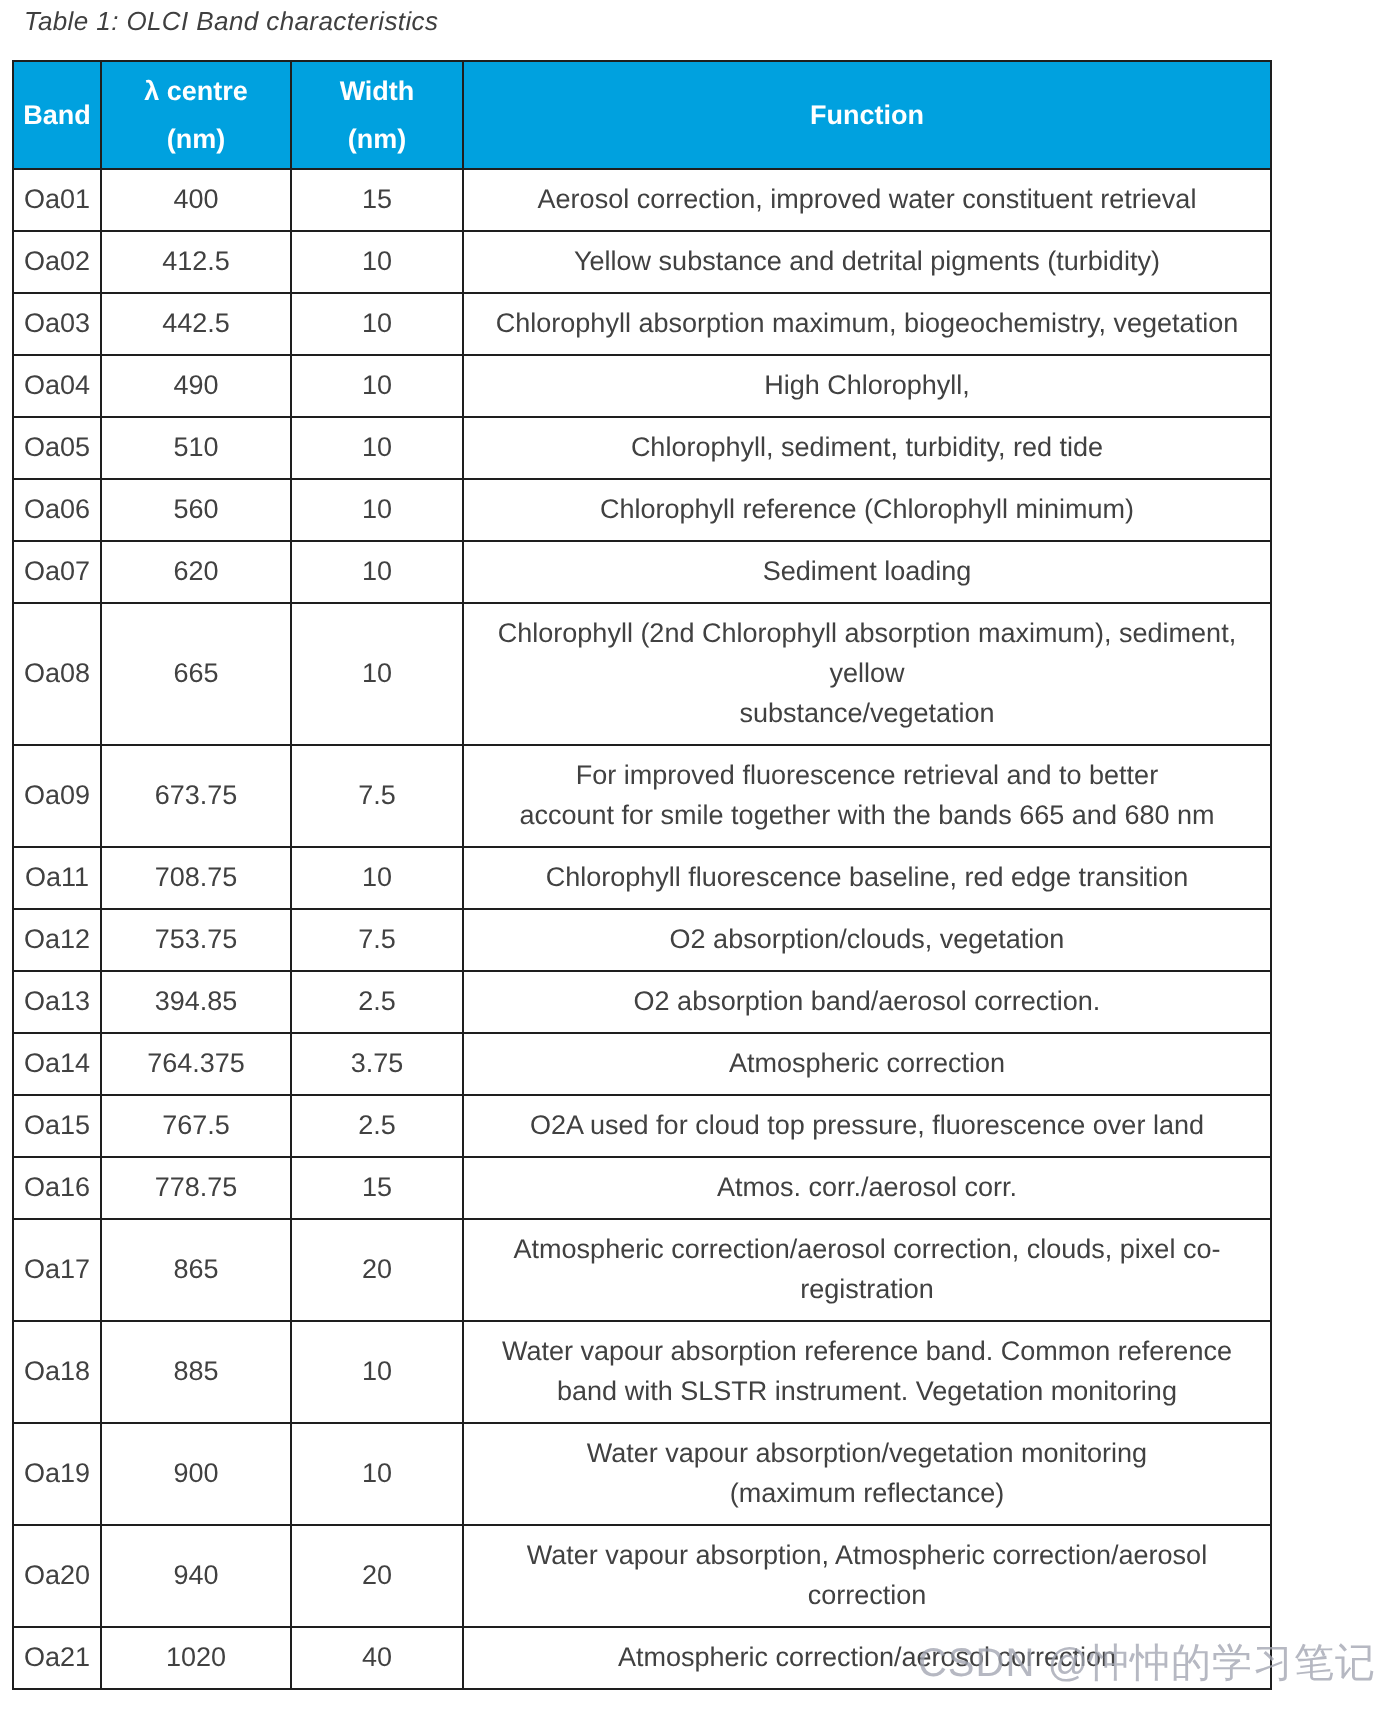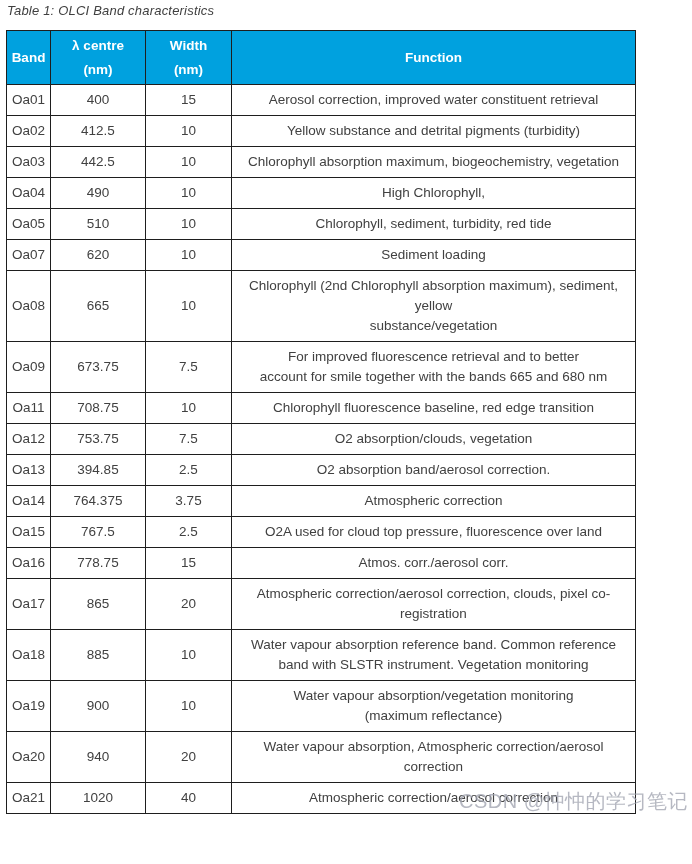--- a/index.html
+++ b/index.html
@@ -23,7 +23,7 @@
     font-size: 13px;
     line-height: 15px;
     color: #3f3f3f;
-    margin: 0 0 12px 1px;
+    margin: 0 0 12px 6px;
     letter-spacing: 0.2px;
   }
   table.band-table {

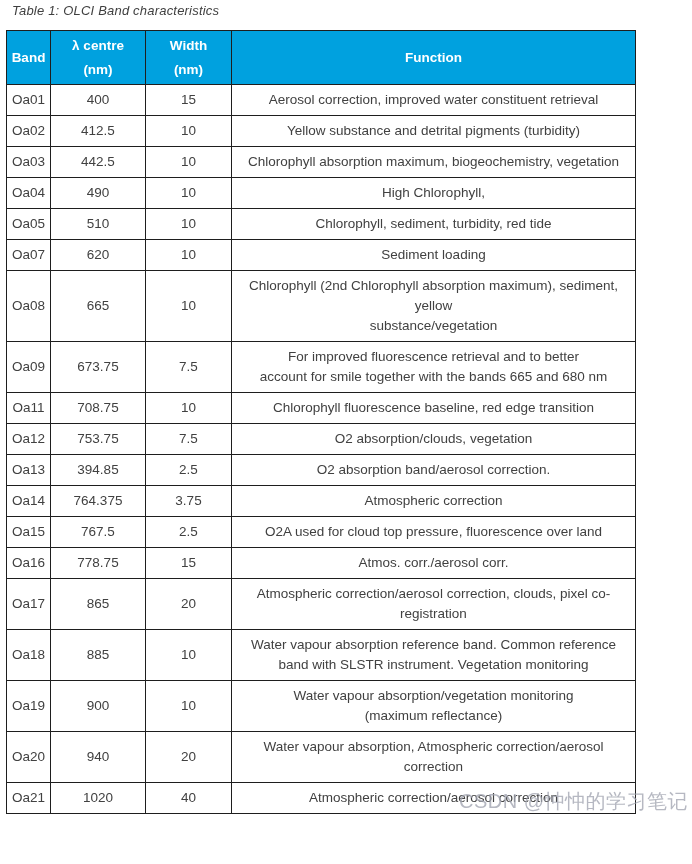--- a/index.html
+++ b/index.html
@@ -124,6 +124,12 @@
     <td>Chlorophyll, sediment, turbidity, red tide</td>
   </tr>
         <tr>
+    <td>Oa06</td>
+    <td>560</td>
+    <td>10</td>
+    <td>Chlorophyll reference (Chlorophyll minimum)</td>
+  </tr>
+        <tr>
     <td>Oa07</td>
     <td>620</td>
     <td>10</td>

